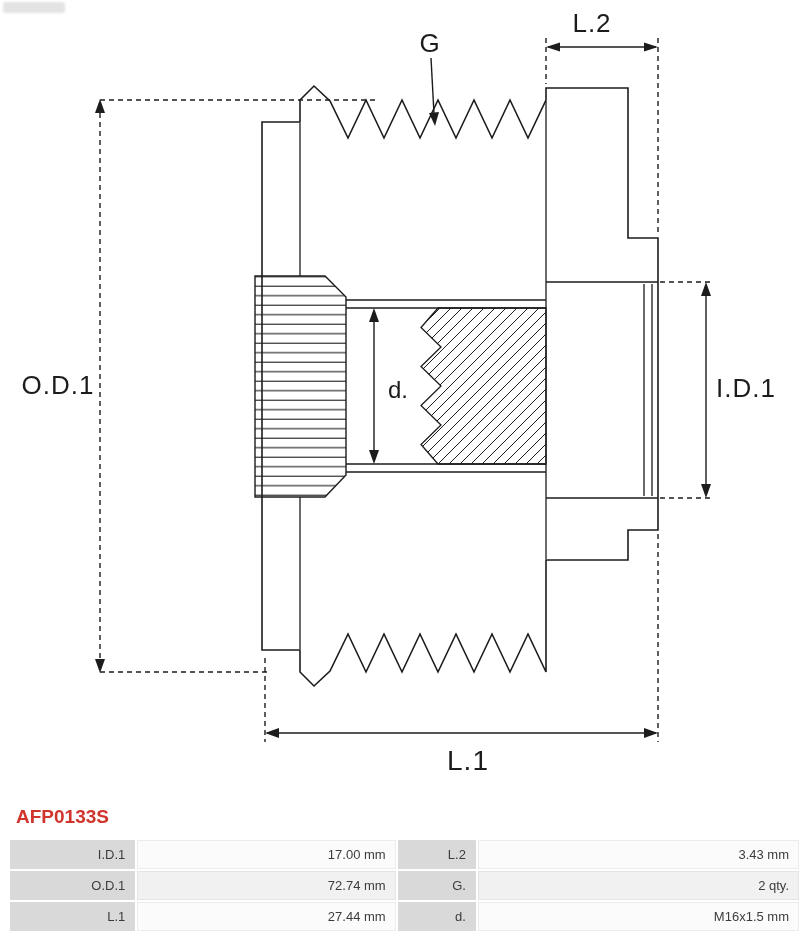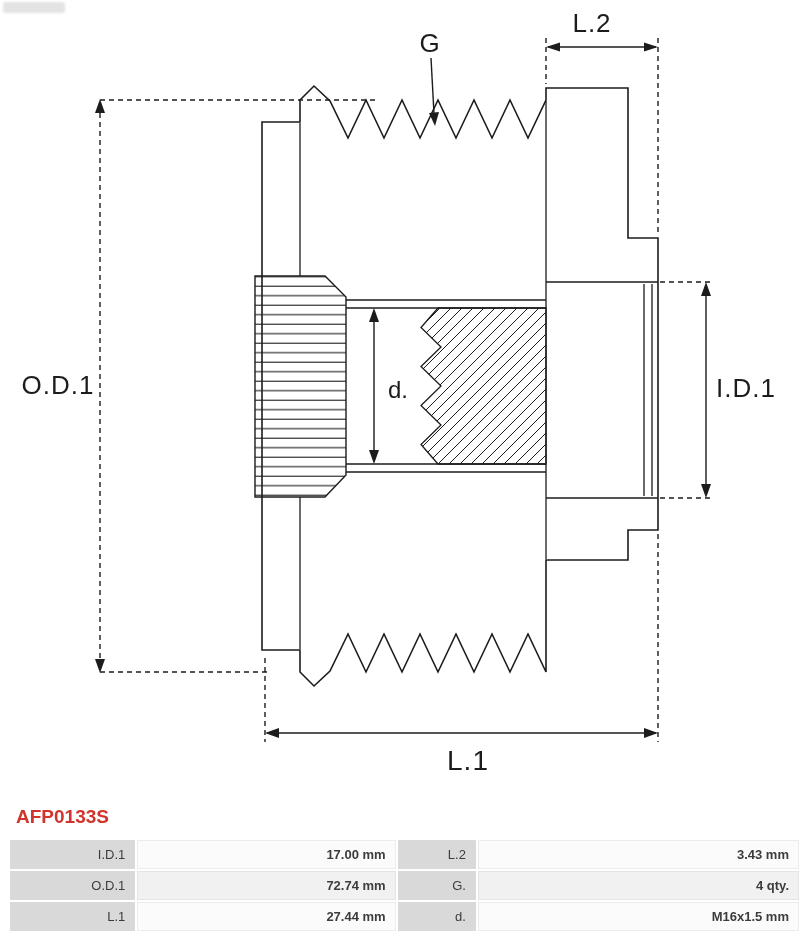--- a/index.html
+++ b/index.html
@@ -27,7 +27,7 @@
   table.spec-table td.k{background:#d9d9d9;}
   table.spec-table tr:nth-child(odd) td.v{background:#fbfbfb;border:1px solid #ececec;}
   table.spec-table tr:nth-child(even) td.v{background:#f1f1f1;border:1px solid #e4e4e4;}
-  table.spec-table tr td.v{padding:6px 9px;font-weight:bold;}
+  table.spec-table tr td.v{padding:6px 9px;}
 </style>
 </head>
 <body>

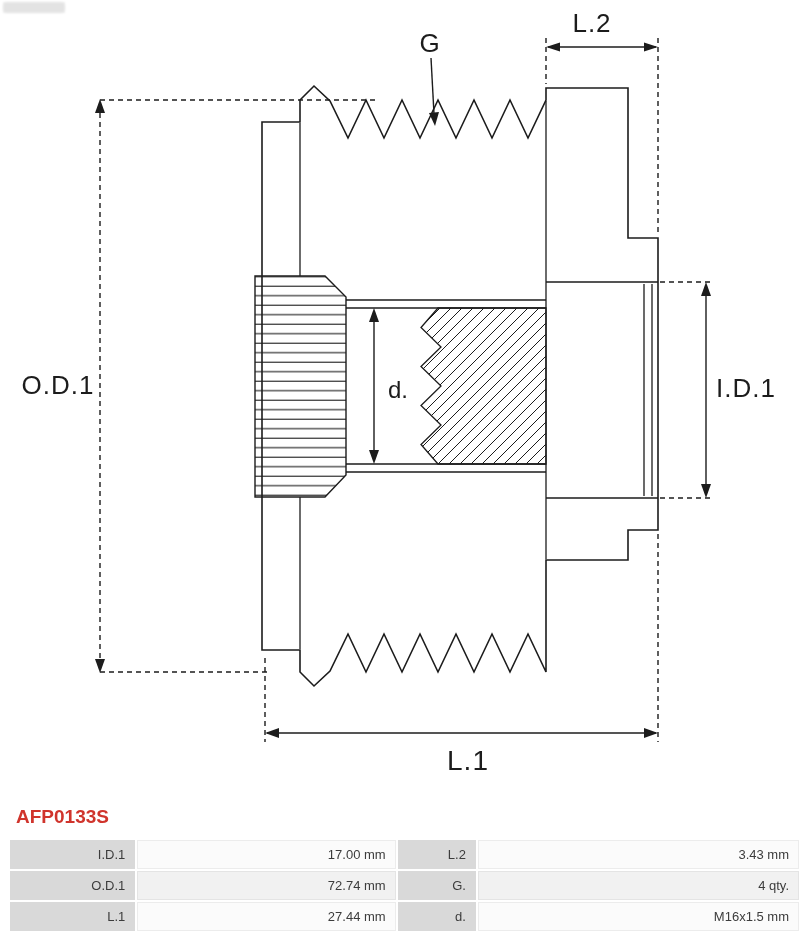--- a/index.html
+++ b/index.html
@@ -144,7 +144,7 @@
       <td class="k">O.D.1</td>
       <td class="v">72.74 mm</td>
       <td class="k">G.</td>
-      <td class="v">4 qty.</td>
+      <td class="v">2 qty.</td>
     </tr>
     <tr>
       <td class="k">L.1</td>

